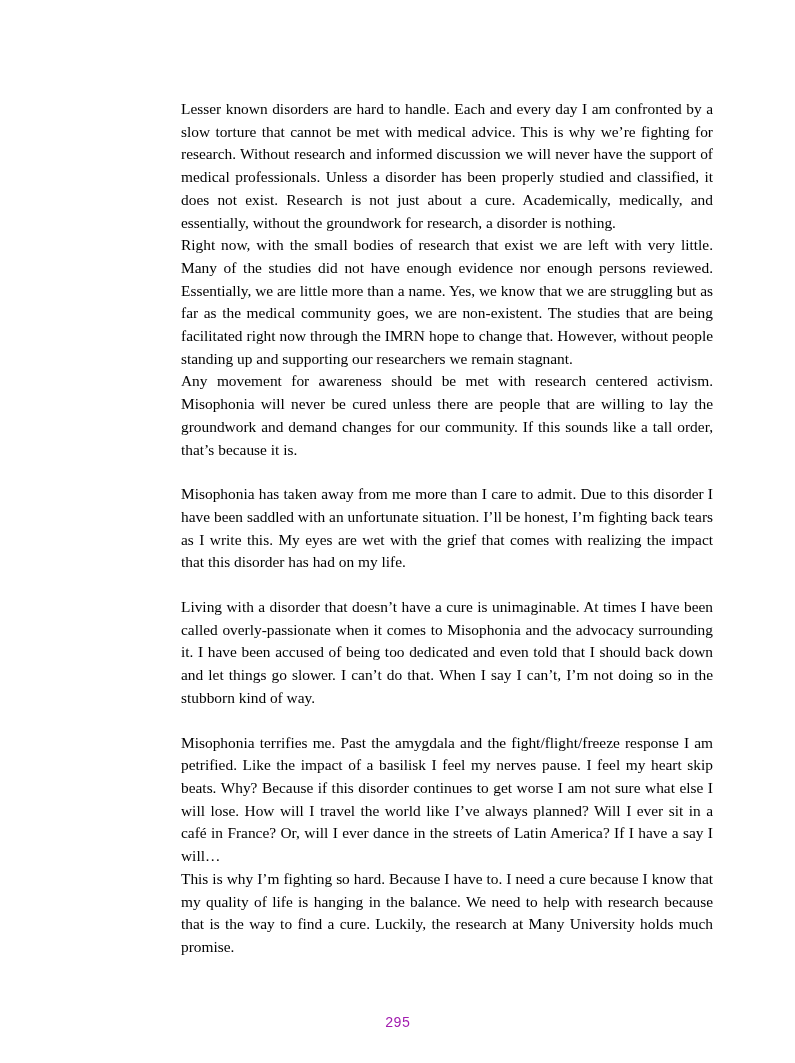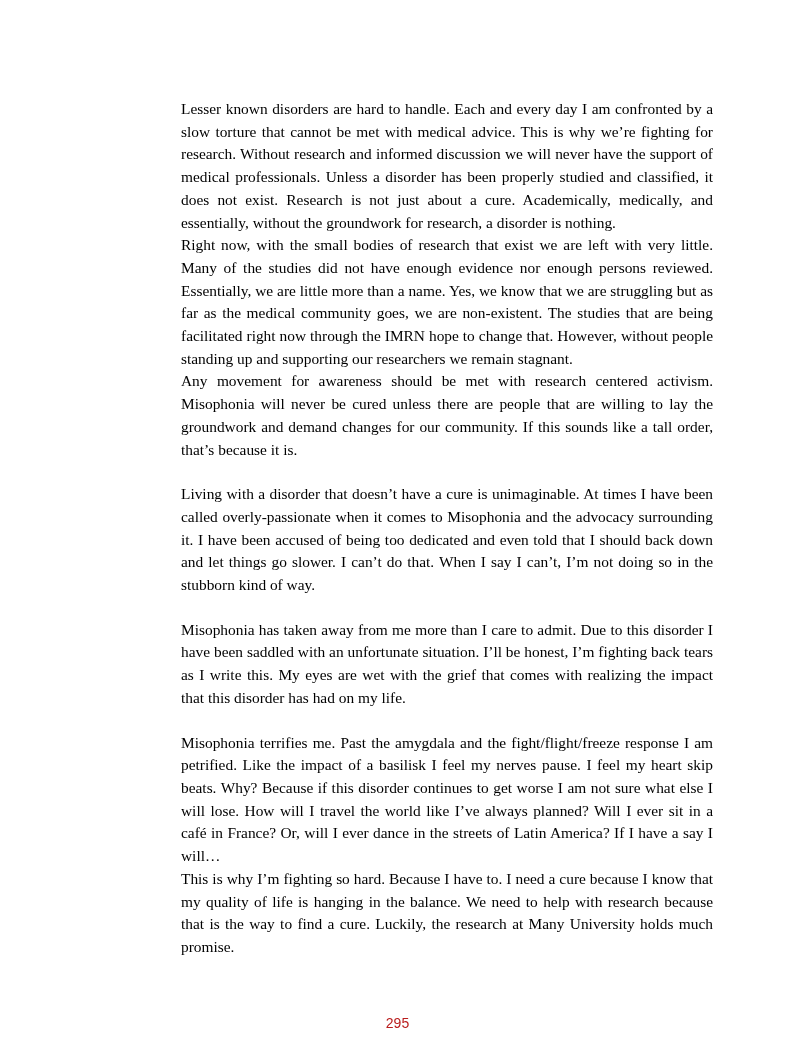--- a/index.html
+++ b/index.html
@@ -57,8 +57,8 @@
     <p class="para">Lesser known disorders are hard to handle. Each and every day I am confronted by a slow torture that cannot be met with medical advice. This is why we’re fighting for research. Without research and informed discussion we will never have the support of medical professionals. Unless a disorder has been properly studied and classified, it does not exist. Research is not just about a cure. Academically, medically, and essentially, without the groundwork for research, a disorder is nothing.</p>
     <p class="para">Right now, with the small bodies of research that exist we are left with very little. Many of the studies did not have enough evidence nor enough persons reviewed. Essentially, we are little more than a name. Yes, we know that we are struggling but as far as the medical community goes, we are non-existent. The studies that are being facilitated right now through the IMRN hope to change that. However, without people standing up and supporting our researchers we remain stagnant.</p>
     <p class="para">Any movement for awareness should be met with research centered activism. Misophonia will never be cured unless there are people that are willing to lay the groundwork and demand changes for our community. If this sounds like a tall order, that’s because it is.</p>
+    <p class="para gap">Misophonia has taken away from me more than I care to admit. Due to this disorder I have been saddled with an unfortunate situation. I’ll be honest, I’m fighting back tears as I write this. My eyes are wet with the grief that comes with realizing the impact that this disorder has had on my life.</p>
     <p class="para gap">Living with a disorder that doesn’t have a cure is unimaginable. At times I have been called overly-passionate when it comes to Misophonia and the advocacy surrounding it. I have been accused of being too dedicated and even told that I should back down and let things go slower. I can’t do that. When I say I can’t, I’m not doing so in the stubborn kind of way.</p>
-    <p class="para gap">Misophonia has taken away from me more than I care to admit. Due to this disorder I have been saddled with an unfortunate situation. I’ll be honest, I’m fighting back tears as I write this. My eyes are wet with the grief that comes with realizing the impact that this disorder has had on my life.</p>
     <p class="para gap">Misophonia terrifies me. Past the amygdala and the fight/flight/freeze response I am petrified. Like the impact of a basilisk I feel my nerves pause. I feel my heart skip beats. Why? Because if this disorder continues to get worse I am not sure what else I will lose. How will I travel the world like I’ve always planned? Will I ever sit in a café in France? Or, will I ever dance in the streets of Latin America? If I have a say I will…</p>
     <p class="para">This is why I’m fighting so hard. Because I have to. I need a cure because I know that my quality of life is hanging in the balance. We need to help with research because that is the way to find a cure. Luckily, the research at Many University holds much promise.</p>
   </div>

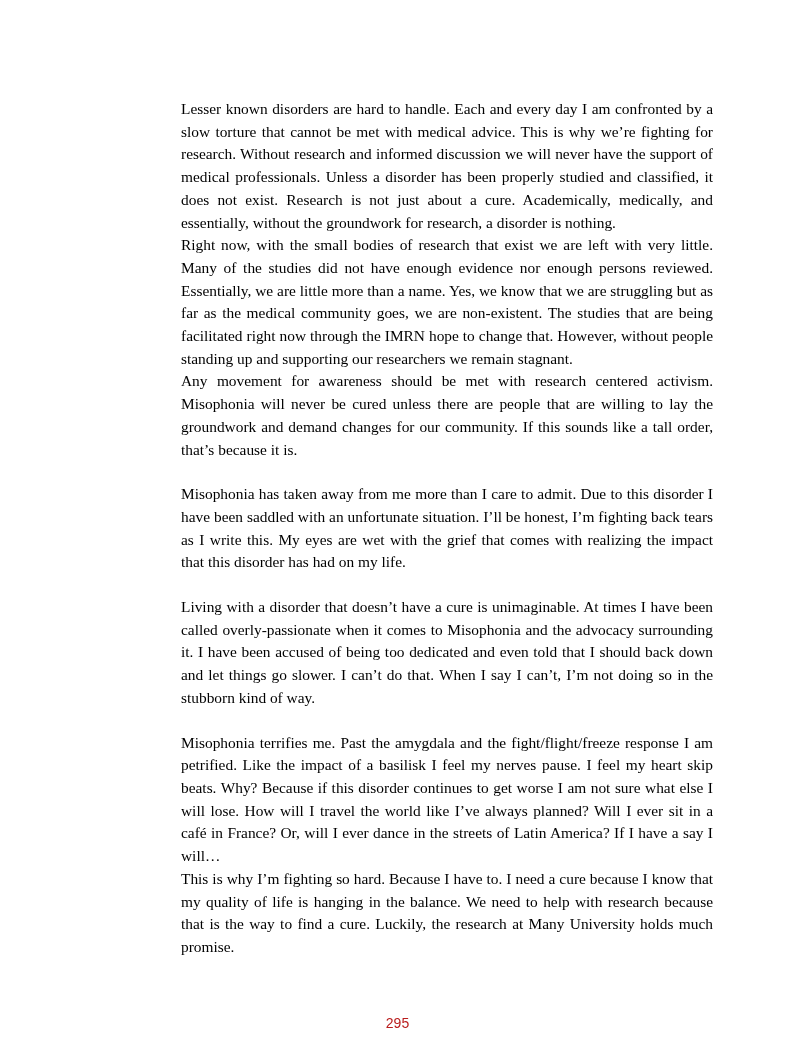--- a/index.html
+++ b/index.html
@@ -45,8 +45,8 @@
     width: 795px;
     text-align: center;
     font-size: 14px;
-    color: #b91c1c;
-    font-family: Liberation Sans, sans-serif;
+    color: #a21caf;
+    font-family: Liberation Mono, monospace;
   }
 </style>
 </head>

